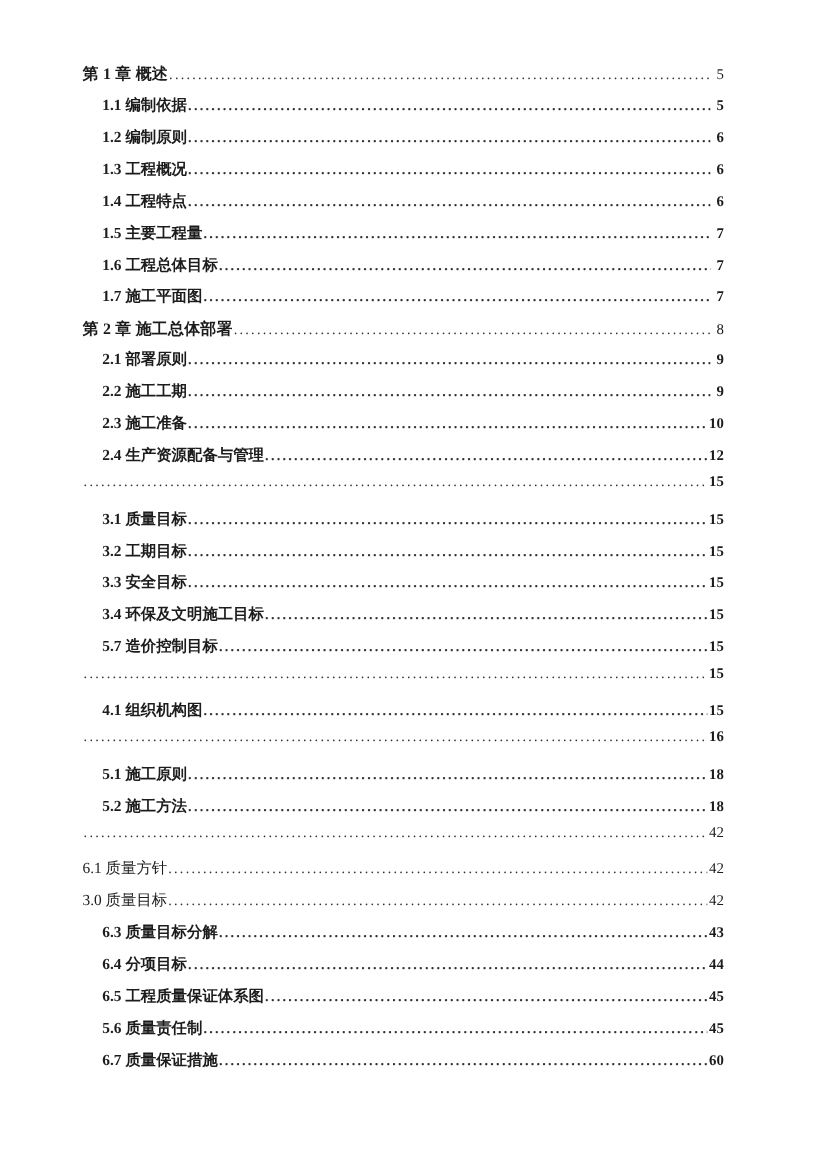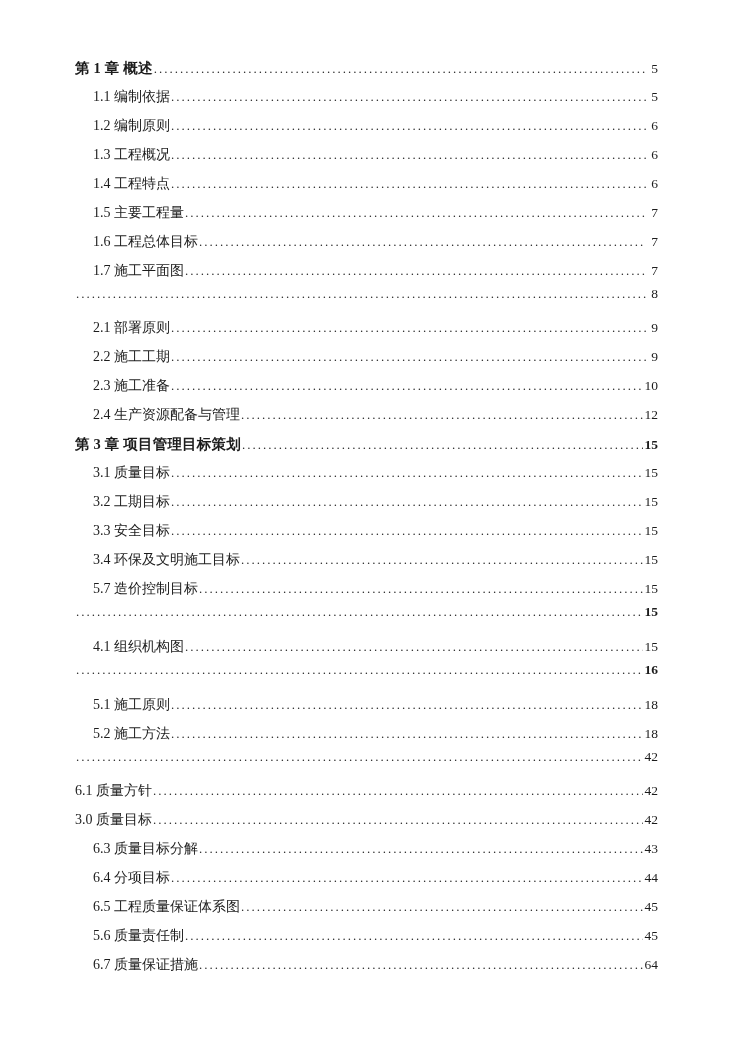--- a/index.html
+++ b/index.html
@@ -41,6 +41,7 @@
   }
   .toc-row.section {
     padding-left: 18px;
+    font-weight: bold;
   }
   .toc-row.section-flush {
     padding-left: 0;

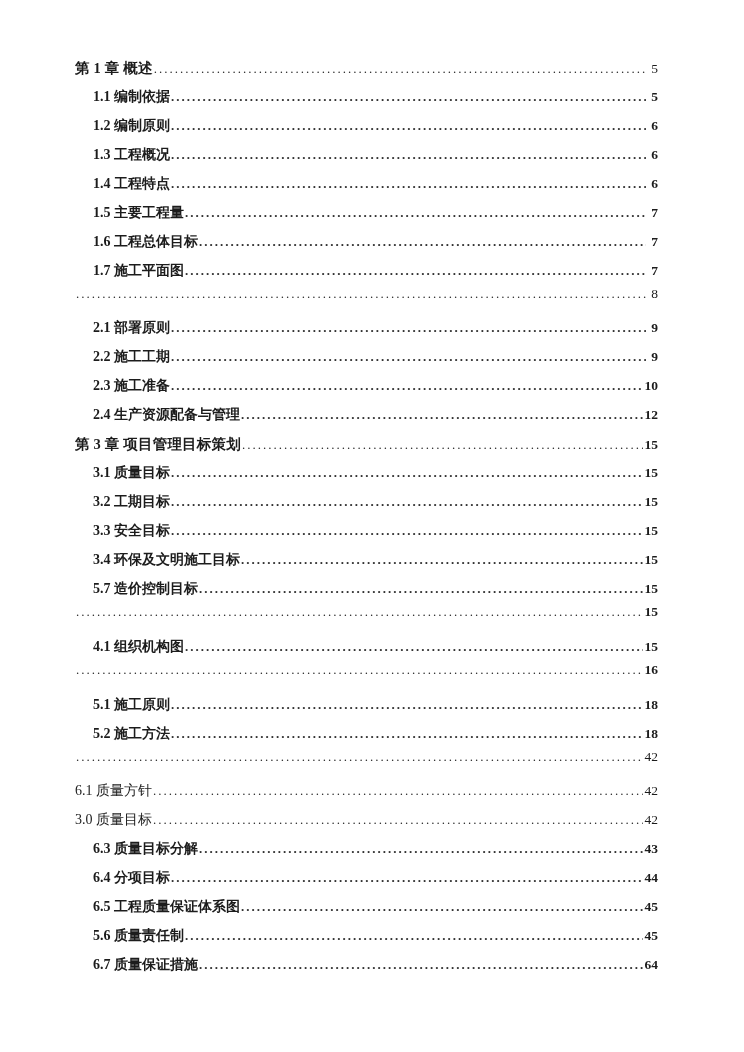--- a/index.html
+++ b/index.html
@@ -113,6 +113,7 @@
         <span class="pagenum">7</span>
       </div>
       <div class="toc-row chapter">
+        <span class="label">第 2 章 施工总体部署</span>
         <span class="leader">........................................................................................................................................................................................................</span>
         <span class="pagenum">8</span>
       </div>

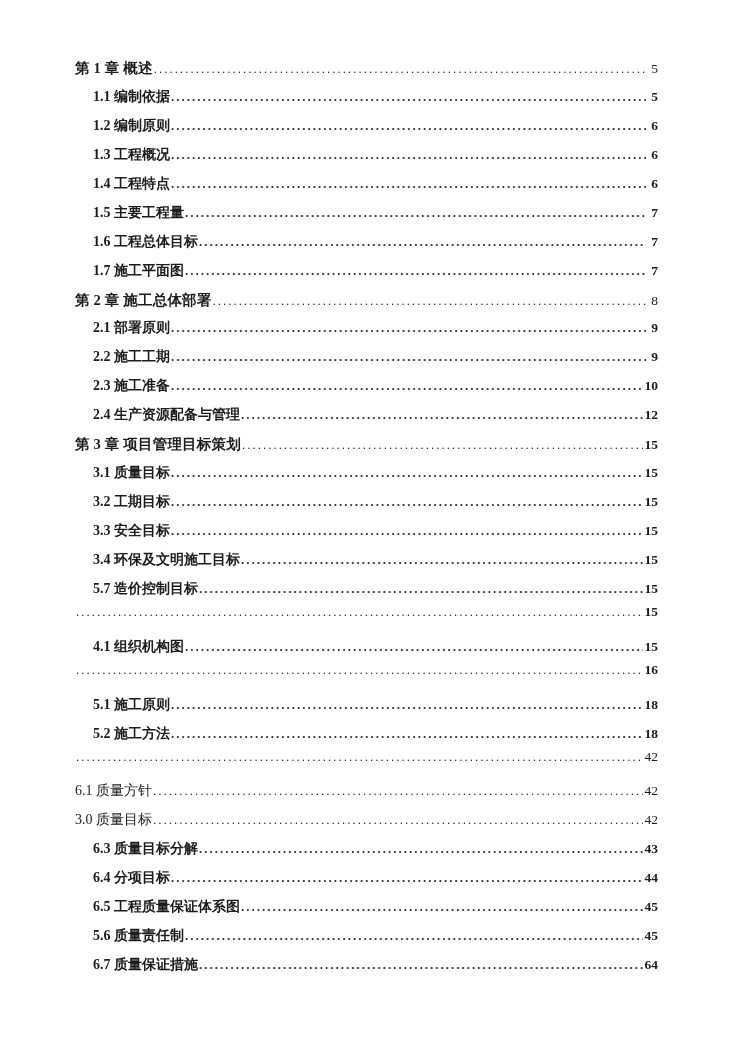--- a/index.html
+++ b/index.html
@@ -138,7 +138,6 @@
         <span class="pagenum">12</span>
       </div>
       <div class="toc-row chapter pbold">
-        <span class="label">第 3 章 项目管理目标策划</span>
         <span class="leader">........................................................................................................................................................................................................</span>
         <span class="pagenum">15</span>
       </div>

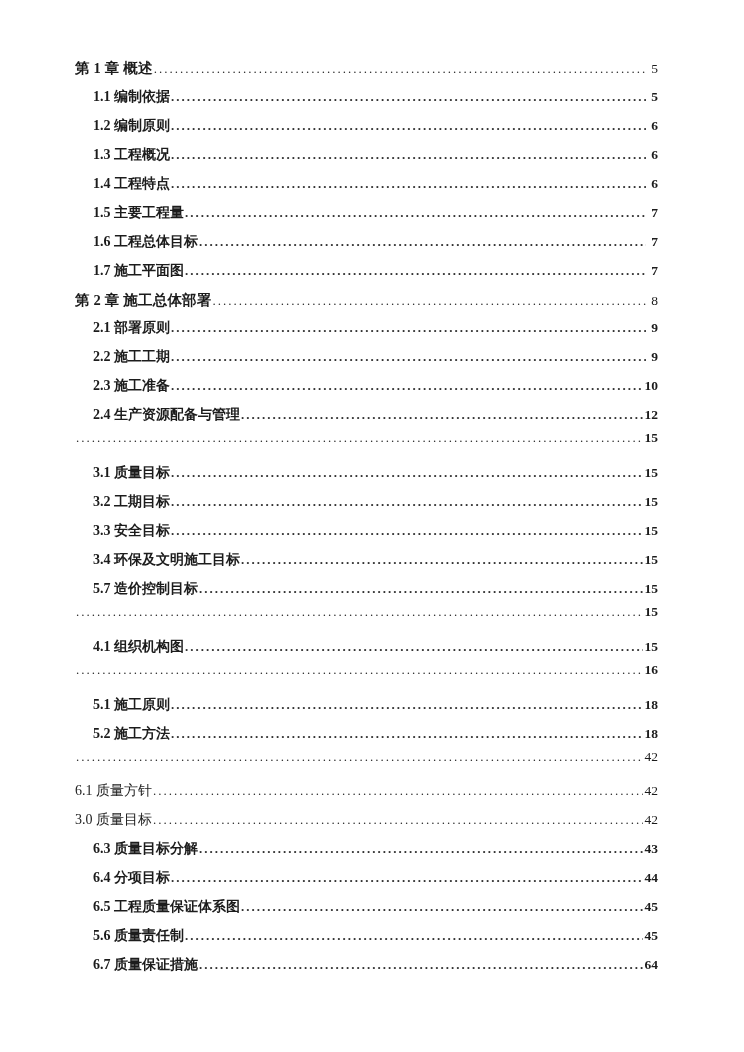--- a/index.html
+++ b/index.html
@@ -226,7 +226,7 @@
       <div class="toc-row section">
         <span class="label">6.7 质量保证措施</span>
         <span class="leader">........................................................................................................................................................................................................</span>
-        <span class="pagenum">64</span>
+        <span class="pagenum">60</span>
       </div>
     </div>
 </div>

